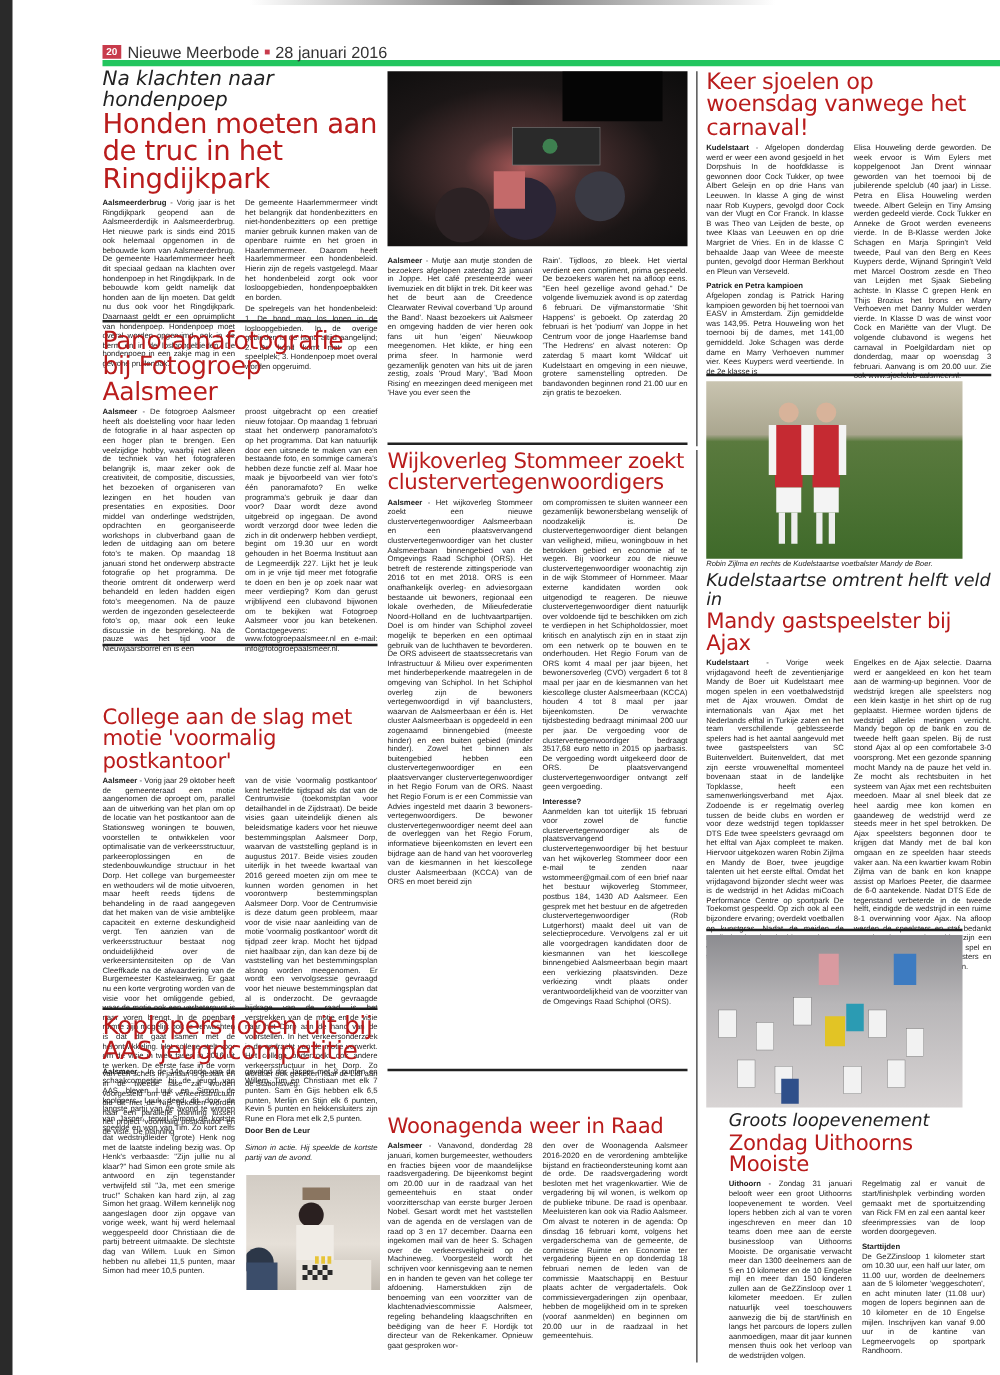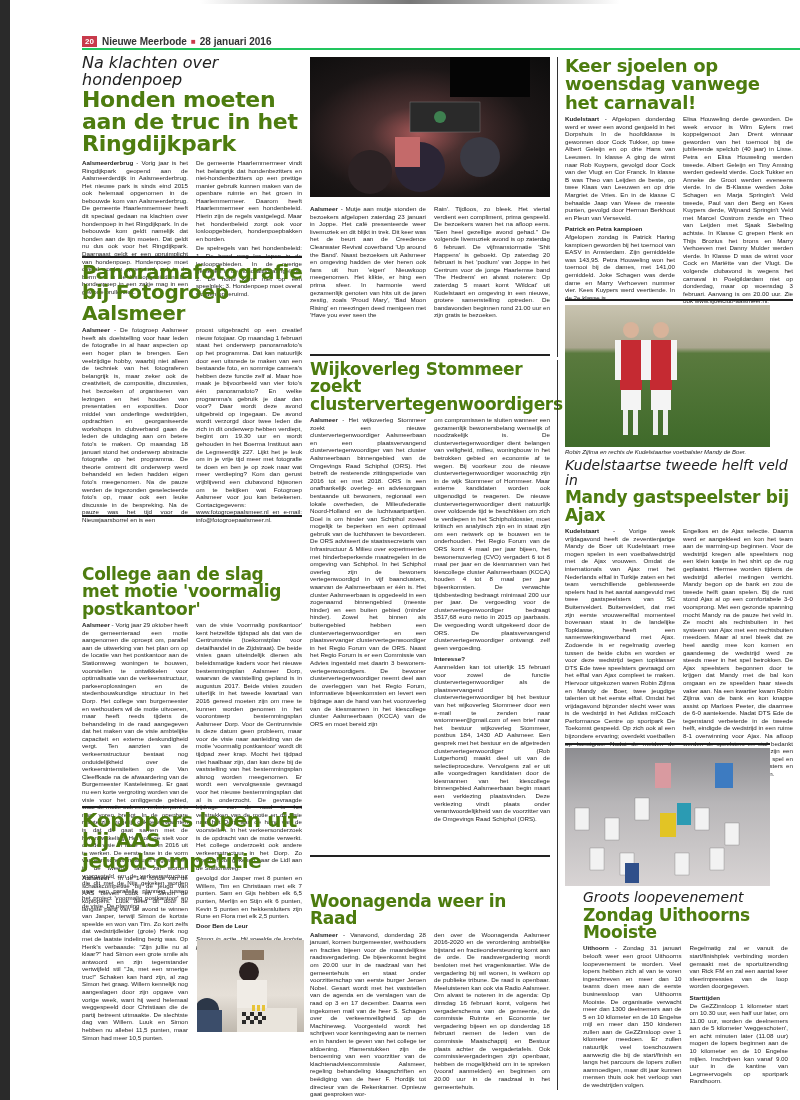--- a/index.html
+++ b/index.html
@@ -6,7 +6,7 @@
   body{width:800px;height:1100px;background:#fff;position:relative;overflow:hidden;font-family:"Liberation Sans",sans-serif;color:#1a1a1a;}
   .edge{position:absolute;left:0;top:0;width:10px;height:1100px;background:#2a2a2a;}
   .topshade{position:absolute;left:200px;top:0;width:420px;height:4px;background:linear-gradient(90deg,#fff,#777,#fff);}
-  .masthead{position:absolute;left:82px;top:34px;width:718px;height:14px;border-bottom:2px solid #22c55e;display:flex;align-items:center;}
+  .masthead{position:absolute;left:82px;top:34px;width:718px;height:14px;border-bottom:5px solid #22c55e;display:flex;align-items:center;}
   .pgnum{background:#c83a4b;color:#fff;font-size:8px;font-weight:bold;padding:1px 3px;margin-right:5px;}
   .mh-text{font-size:10px;color:#333;font-weight:bold;}
   .mh-dot{font-size:8px;color:#c83a4b;margin:0 4px;}

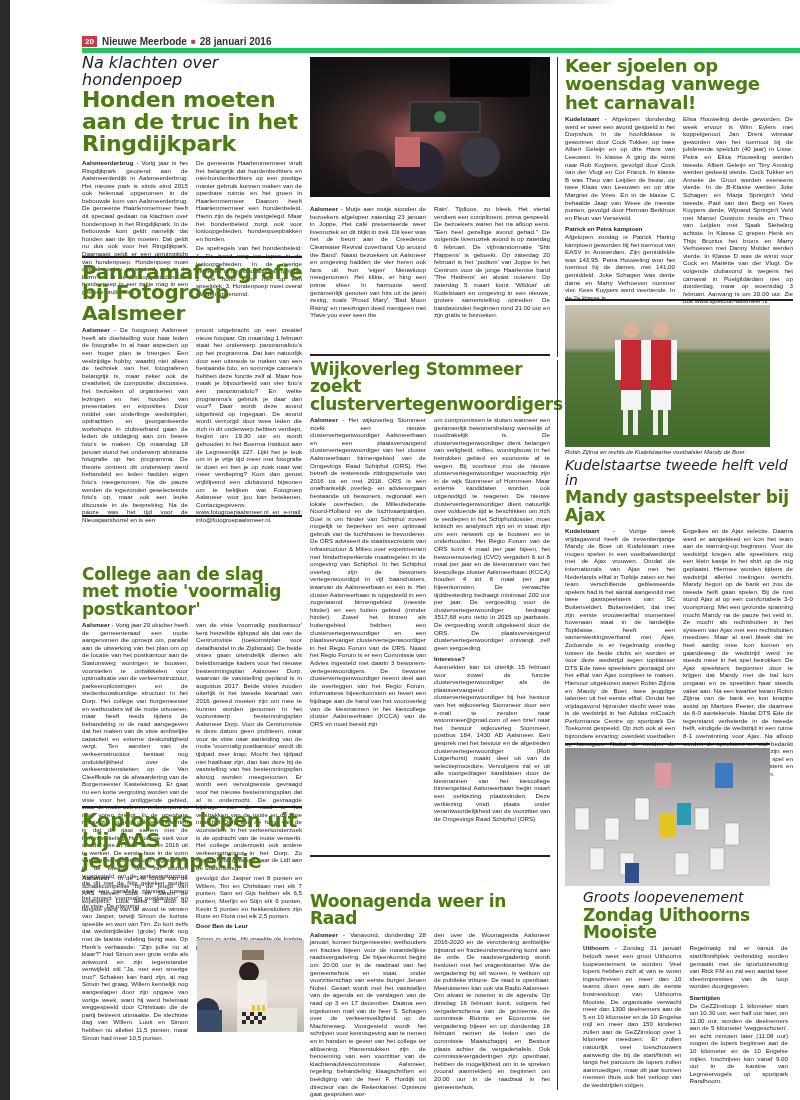--- a/index.html
+++ b/index.html
@@ -8,7 +8,7 @@
   .topshade{position:absolute;left:200px;top:0;width:420px;height:4px;background:linear-gradient(90deg,#fff,#777,#fff);}
   .masthead{position:absolute;left:82px;top:34px;width:718px;height:14px;border-bottom:5px solid #22c55e;display:flex;align-items:center;}
   .pgnum{background:#c83a4b;color:#fff;font-size:8px;font-weight:bold;padding:1px 3px;margin-right:5px;}
-  .mh-text{font-size:10px;color:#333;font-weight:bold;}
+  .mh-text{font-size:13px;color:#333;}
   .mh-dot{font-size:8px;color:#c83a4b;margin:0 4px;}
   .article{position:absolute;}
   .kicker{font-family:"DejaVu Sans",sans-serif;font-style:italic;font-weight:300;color:#222;line-height:1.05;}

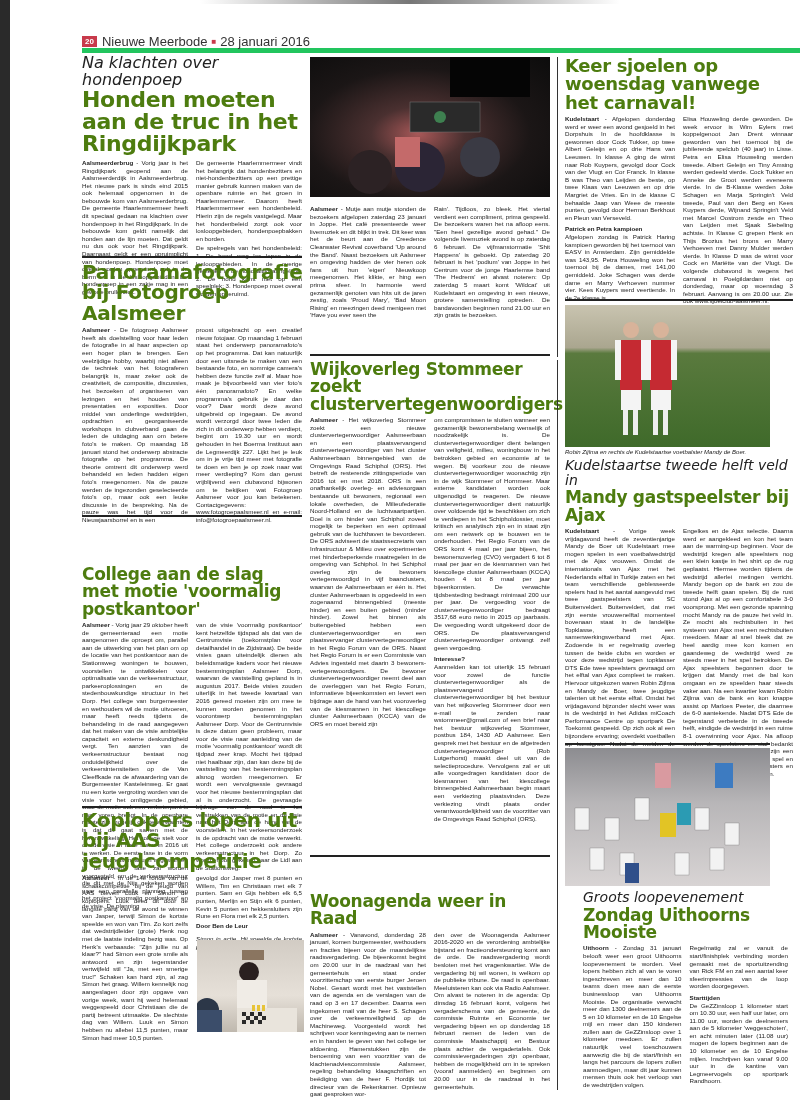--- a/index.html
+++ b/index.html
@@ -39,7 +39,7 @@
 </div>
 
 <div class="article" style="left:82px;top:55px;width:220px;">
-  <div class="kicker" style="font-size:16px;">Na klachten over hondenpoep</div>
+  <div class="kicker" style="font-size:16px;">Na klachten naar hondenpoep</div>
   <div class="headline" style="font-size:22px;">Honden moeten aan de truc in het Ringdijkpark</div>
   <div class="cols">
     <div class="col"><span class="lead">Aalsmeerderbrug</span> <span>- Vorig jaar is het Ringdijkpark geopend aan de Aalsmeerderdijk in Aalsmeerderbrug. Het nieuwe park is sinds eind 2015 ook helemaal opgenomen in de bebouwde kom van Aalsmeerderbrug. De gemeente Haarlemmermeer heeft dit speciaal gedaan na klachten over hondenpoep in het Ringdijkpark. In de bebouwde kom geldt namelijk dat honden aan de lijn moeten. Dat geldt nu dus ook voor het Ringdijkpark. Daarnaast geldt er een opruimplicht van hondenpoep. Hondenpoep moet overal worden opgeruimd, ook in de berm en in de losloopgebieden. De hondenpoep in een zakje mag in een gewone prullenbak.</span></div>

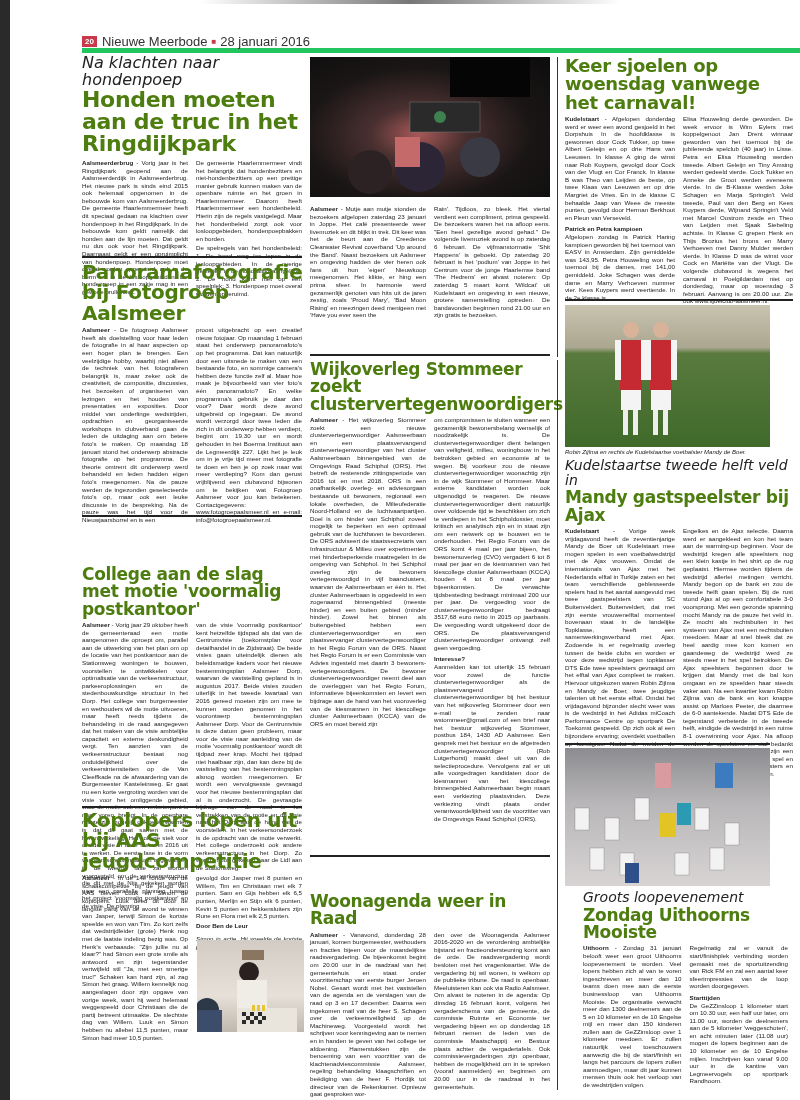--- a/index.html
+++ b/index.html
@@ -12,7 +12,7 @@
   .mh-dot{font-size:8px;color:#c83a4b;margin:0 4px;}
   .article{position:absolute;}
   .kicker{font-family:"DejaVu Sans",sans-serif;font-style:italic;font-weight:300;color:#222;line-height:1.05;}
-  .headline{font-family:"DejaVu Sans",sans-serif;font-weight:bold;color:#4d7c0f;line-height:1.02;letter-spacing:-0.3px;}
+  .headline{font-family:"DejaVu Sans",sans-serif;font-weight:normal;color:#b91c1c;line-height:1.02;letter-spacing:-0.3px;}
   .cols{display:flex;gap:8px;margin-top:3px;}
   .col{flex:1;font-size:6.2px;line-height:7.6px;text-align:justify;color:#222;}
   .col p{margin:0 0 2px 0;}

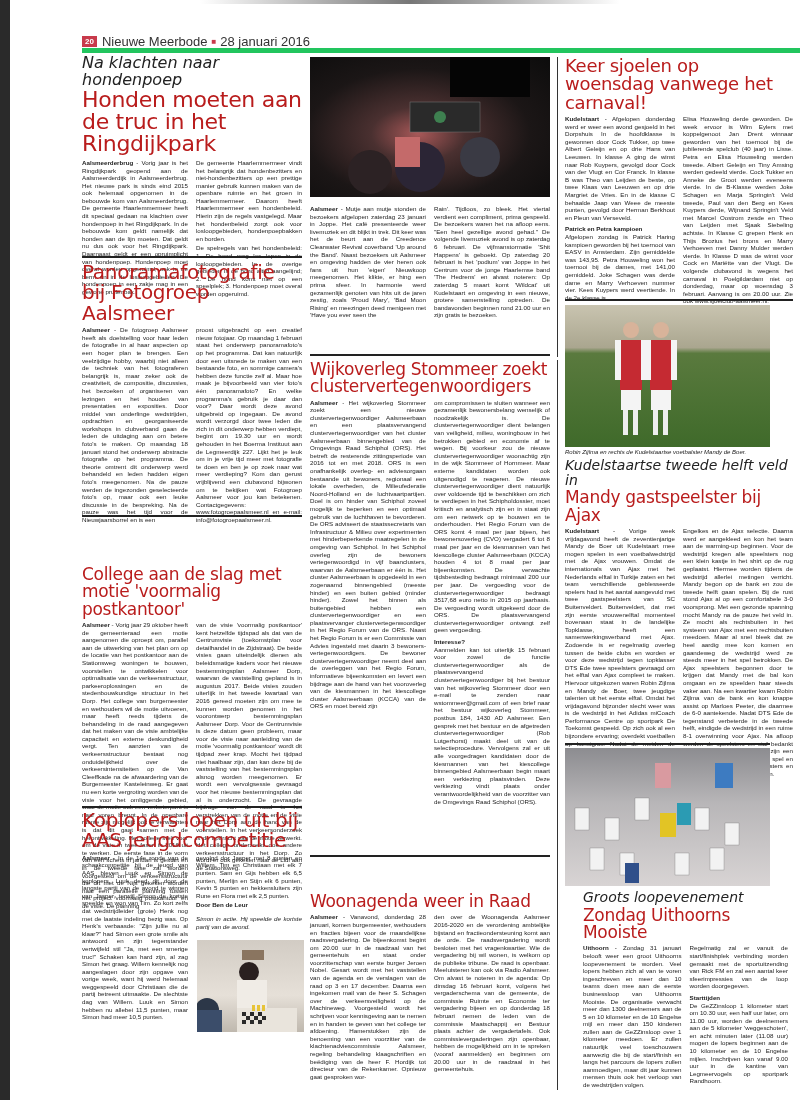--- a/index.html
+++ b/index.html
@@ -102,7 +102,7 @@
 <div class="photo-caption" style="left:565px;top:449px;">Robin Zijlma en rechts de Kudelstaartse voetbalster Mandy de Boer.</div>
 
 <div class="article" style="left:565px;top:458px;width:228px;">
-  <div class="kicker" style="font-size:14px;">Kudelstaartse tweede helft veld in</div>
+  <div class="kicker" style="font-size:14px;">Kudelstaartse omtrent helft veld in</div>
   <div class="headline" style="font-size:17px;margin-top:2px;">Mandy gastspeelster bij Ajax</div>
   <div class="cols">
     <div class="col"><span class="lead">Kudelstaart</span> <span>- Vorige week vrijdagavond heeft de zeventienjarige Mandy de Boer uit Kudelstaart mee mogen spelen in een voetbalwedstrijd met de Ajax vrouwen. Omdat de internationals van Ajax met het Nederlands elftal in Turkije zaten en het team verschillende geblesseerde spelers had is het aantal aangevuld met twee gastspeelsters van SC Buitenveldert. Buitenveldert, dat met zijn eerste vrouwenelftal momenteel bovenaan staat in de landelijke Topklasse, heeft een samenwerkingsverband met Ajax. Zodoende is er regelmatig overleg tussen de beide clubs en worden er voor deze wedstrijd tegen topklasser DTS Ede twee speelsters gevraagd om het elftal van Ajax compleet te maken. Hiervoor uitgekozen waren Robin Zijlma en Mandy de Boer, twee jeugdige talenten uit het eerste elftal. Omdat het vrijdagavond bijzonder slecht weer was is de wedstrijd in het Adidas miCoach Performance Centre op sportpark De Toekomst gespeeld. Op zich ook al een bijzondere ervaring; overdekt voetballen op kunstgras. Nadat de meiden de medische keuring hadden ondergaan werden ze welkom geheten door trainer-coach Ed</span></div>

